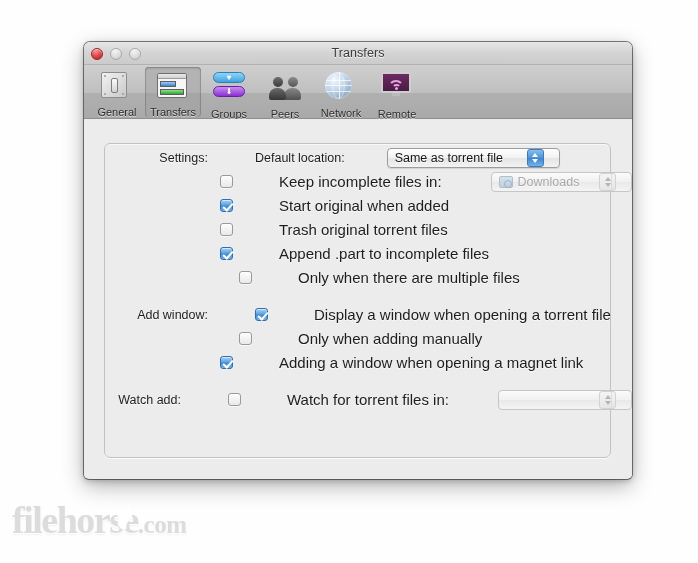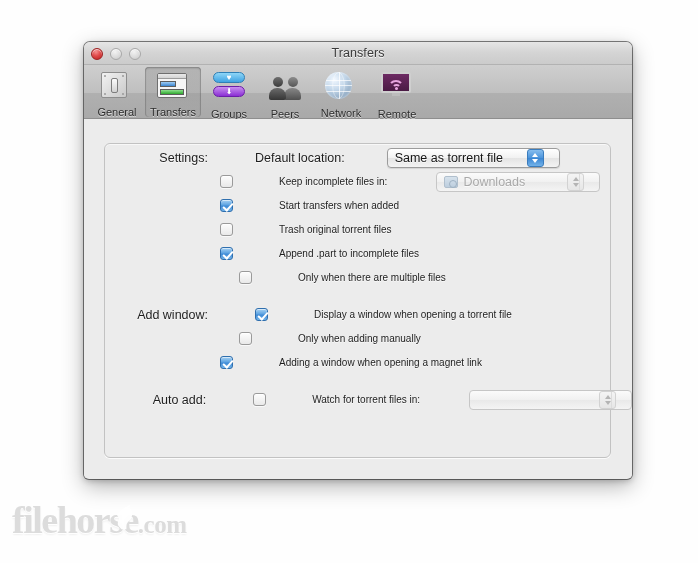--- a/index.html
+++ b/index.html
@@ -257,7 +257,7 @@
     transform: rotate(42deg);
   }
   .cblabel {
-    font-size: 10px; color: #1d1d1d; white-space: nowrap;
+    font-size: 15px; color: #1d1d1d; white-space: nowrap;
     text-shadow: 0 1px 0 rgba(255,255,255,0.7);
   }
 

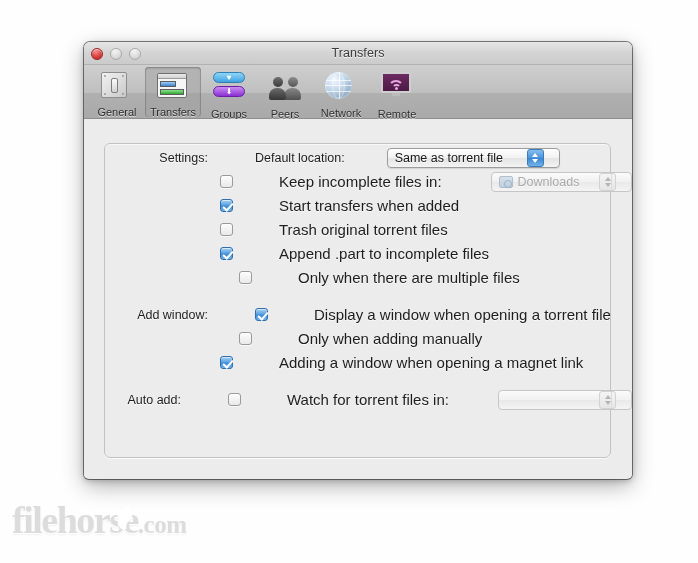--- a/index.html
+++ b/index.html
@@ -464,7 +464,7 @@
 
         <div class="row indent-1">
           <div class="cb checked"></div>
-          <div class="cblabel">Start transfers when added</div>
+          <div class="cblabel">Start original when added</div>
         </div>
 
         <div class="row indent-1">

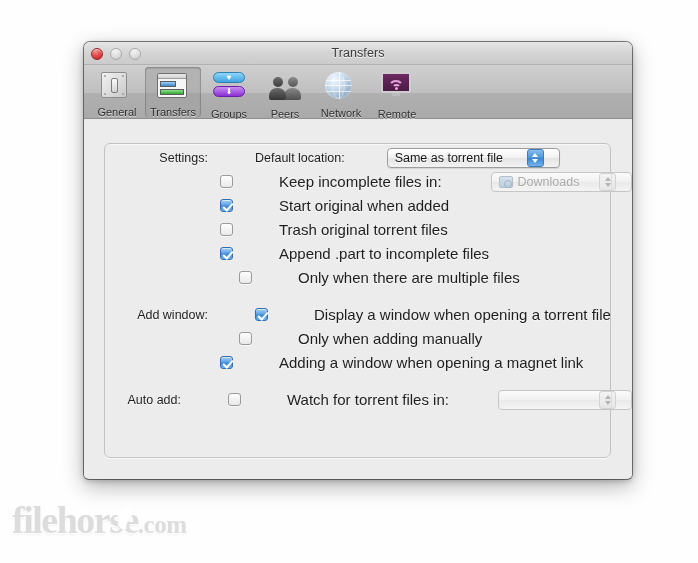--- a/index.html
+++ b/index.html
@@ -499,7 +499,7 @@
         </div>
 
         <div class="row gap">
-          <div class="lbl">Auto add:</div>
+          <div class="lbl">Watch add:</div>
           <div class="cb"></div>
           <div class="cblabel" style="margin-right:8px">Watch for torrent files in:</div>
           <div class="popup disabled" style="width:165px">

